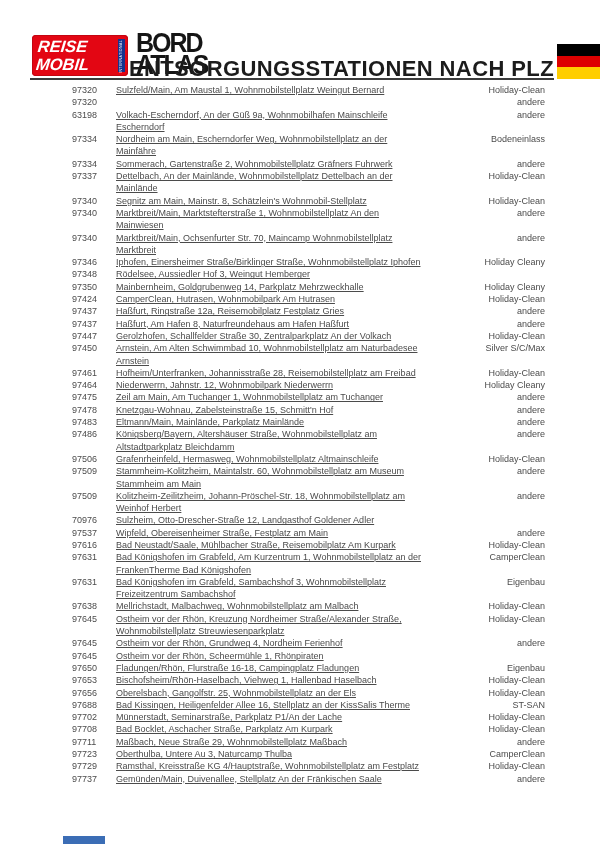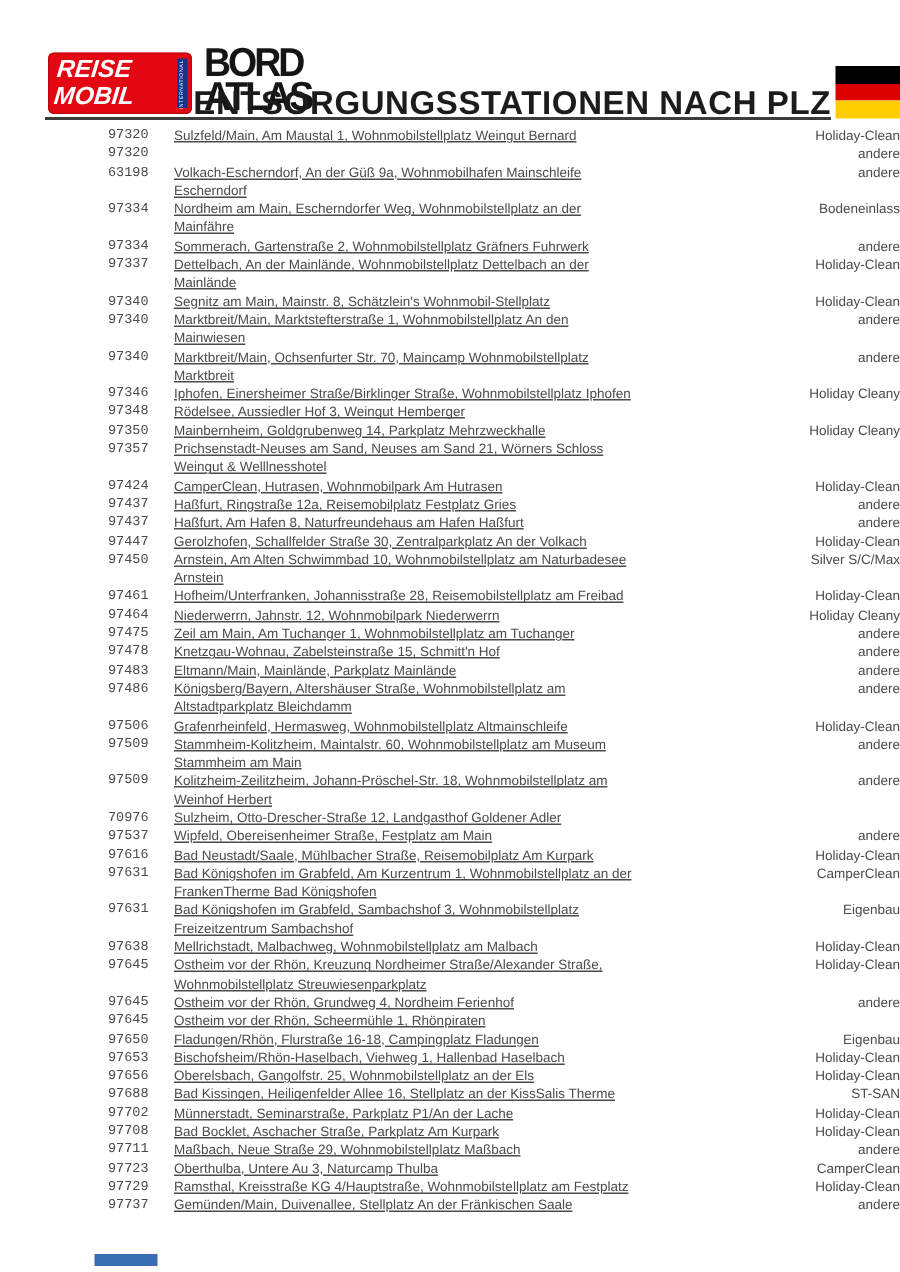--- a/index.html
+++ b/index.html
@@ -27,7 +27,7 @@
   
   .plz-table{position:absolute;left:0;top:84px;right:0;}
   .row{display:flex;align-items:flex-start;font-size:9px;line-height:12.3px;color:#4b4b4b;}
-  .cell-plz{margin-left:72px;width:44px;flex:none;font-family:Liberation Mono, monospace;}
+  .cell-plz{margin-left:72px;width:44px;flex:none;}
   .cell-desc{width:340px;flex:none;white-space:pre-line;text-decoration:underline;}
   .cell-type{flex:1;text-align:right;}
 

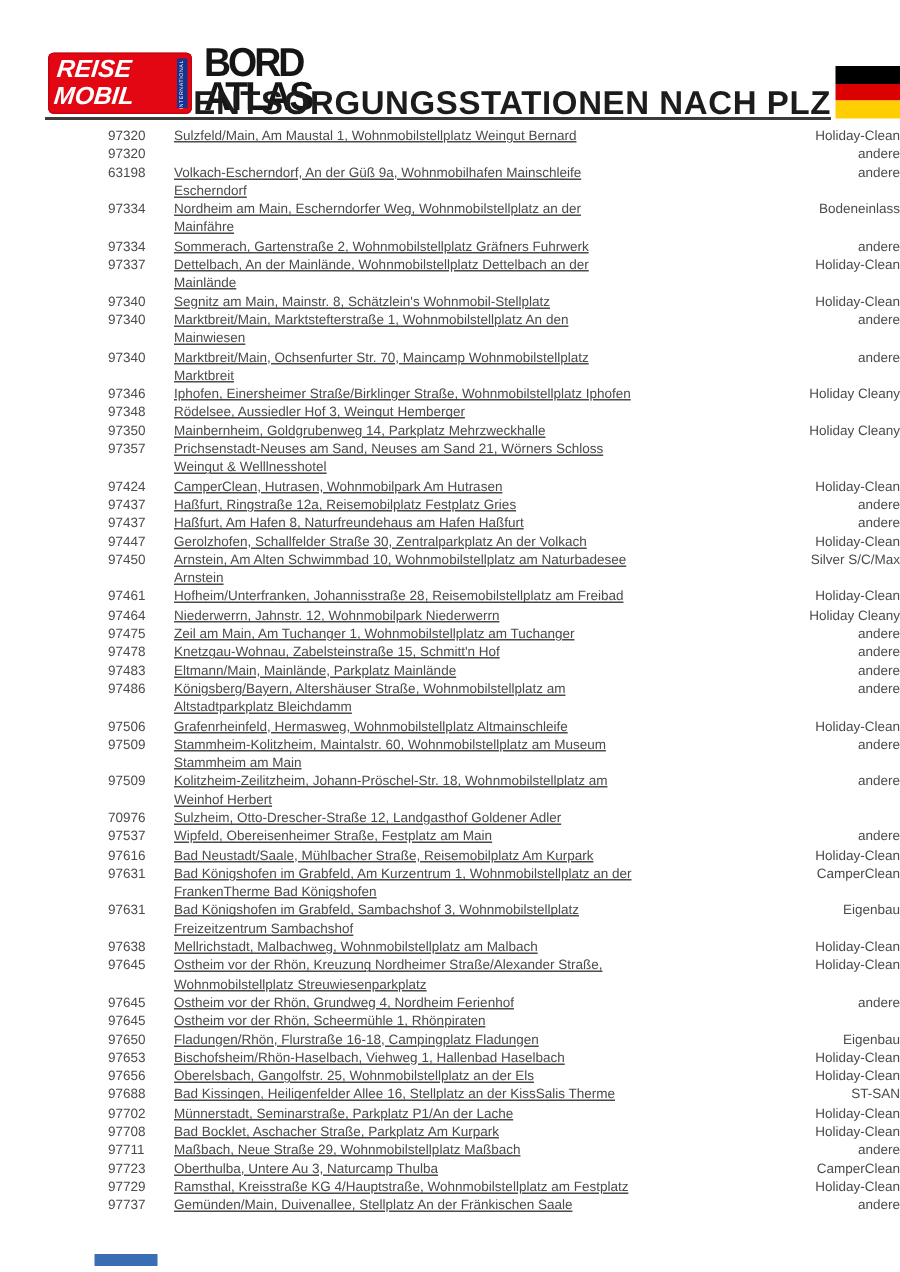--- a/index.html
+++ b/index.html
@@ -29,7 +29,7 @@
   .row{display:flex;align-items:flex-start;font-size:9px;line-height:12.3px;color:#4b4b4b;}
   .cell-plz{margin-left:72px;width:44px;flex:none;}
   .cell-desc{width:340px;flex:none;white-space:pre-line;text-decoration:underline;}
-  .cell-type{flex:1;text-align:right;}
+  .cell-type{flex:1;text-align:right;padding-right:55px;}
 
   
   .page-mark{position:absolute;left:63px;top:836px;width:42px;height:8px;background:#3b6db5;}

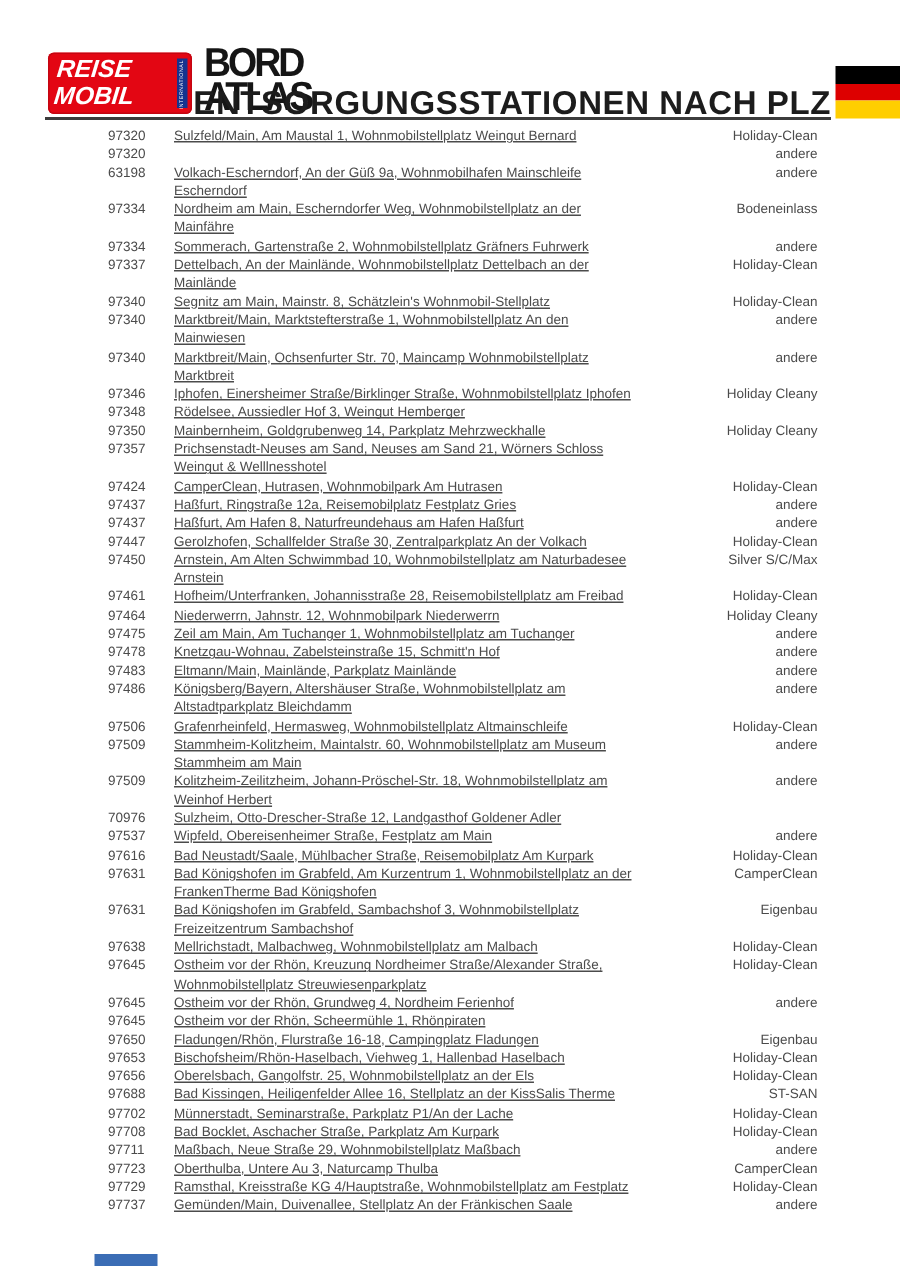--- a/index.html
+++ b/index.html
@@ -124,12 +124,6 @@
         <div class="cell-type">Holiday Cleany</div>
       </div>
       <div class="row">
-        <div class="cell-plz">97357</div>
-        <div class="cell-desc">Prichsenstadt-Neuses am Sand, Neuses am Sand 21, Wörners Schloss
-Weingut &amp; Welllnesshotel</div>
-        <div class="cell-type"></div>
-      </div>
-      <div class="row">
         <div class="cell-plz">97424</div>
         <div class="cell-desc">CamperClean, Hutrasen, Wohnmobilpark Am Hutrasen</div>
         <div class="cell-type">Holiday-Clean</div>

